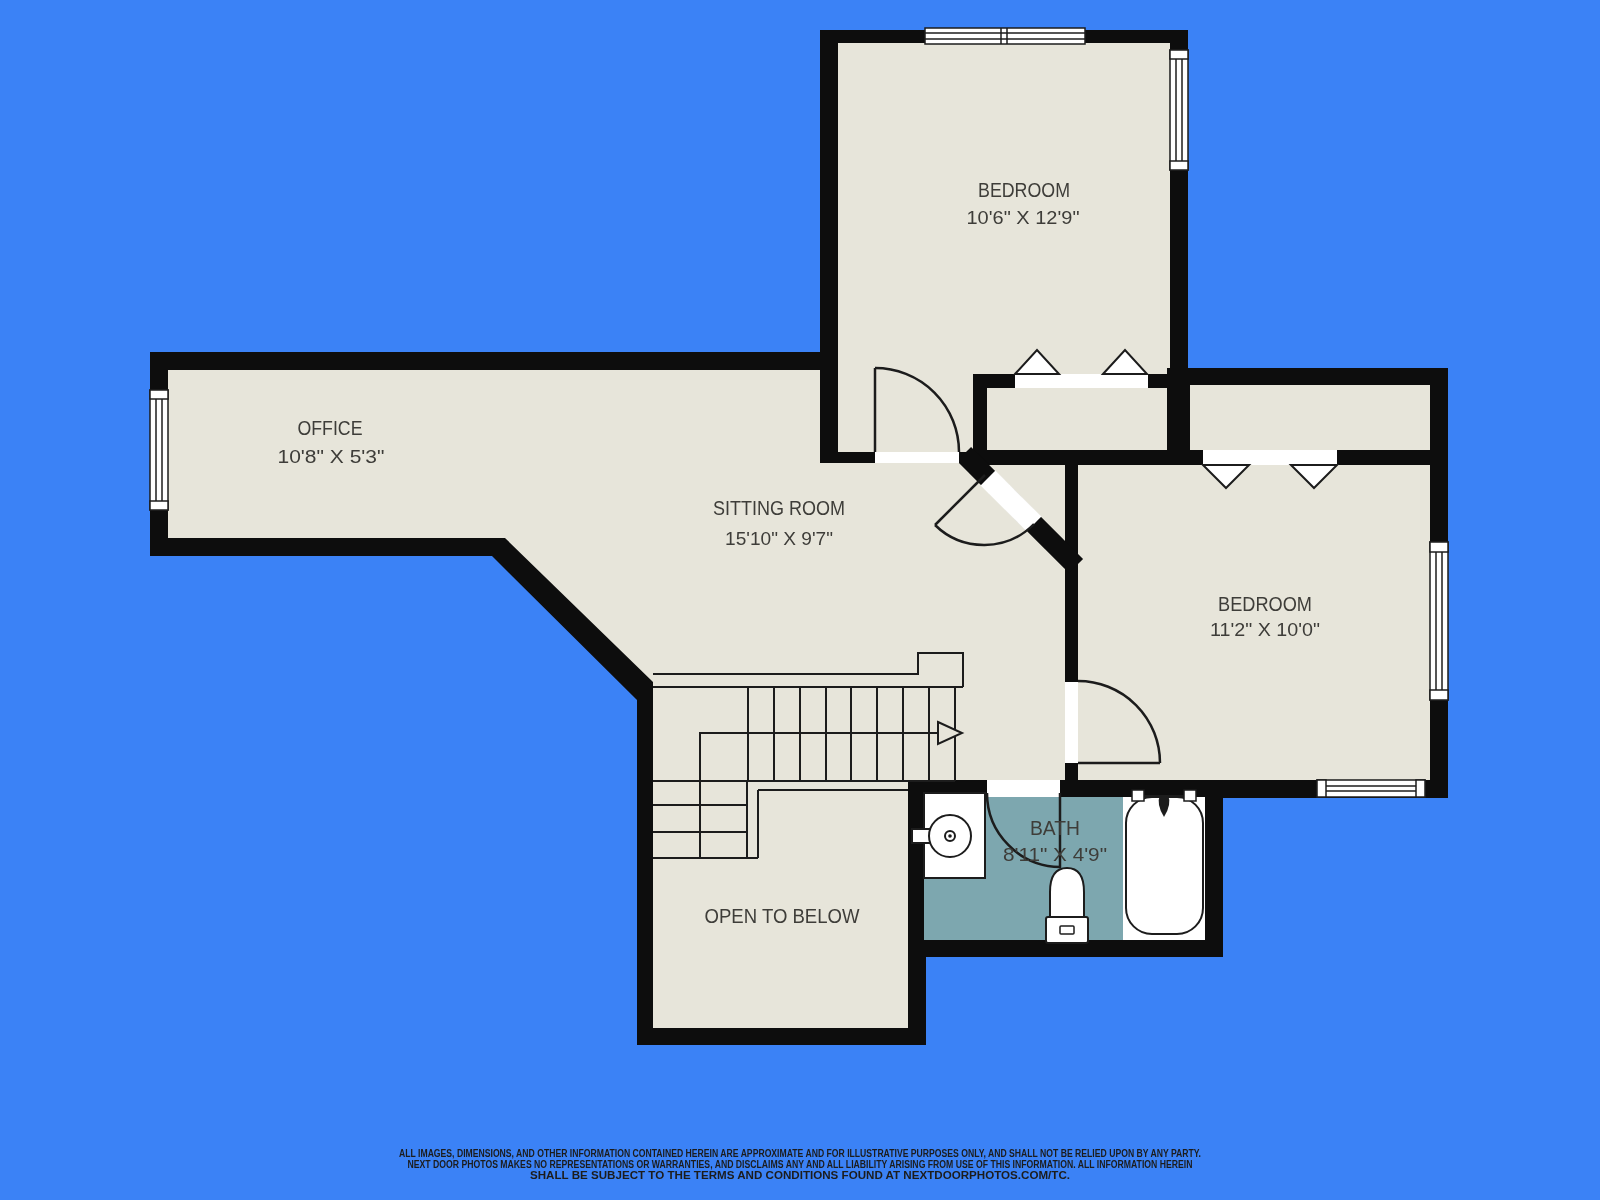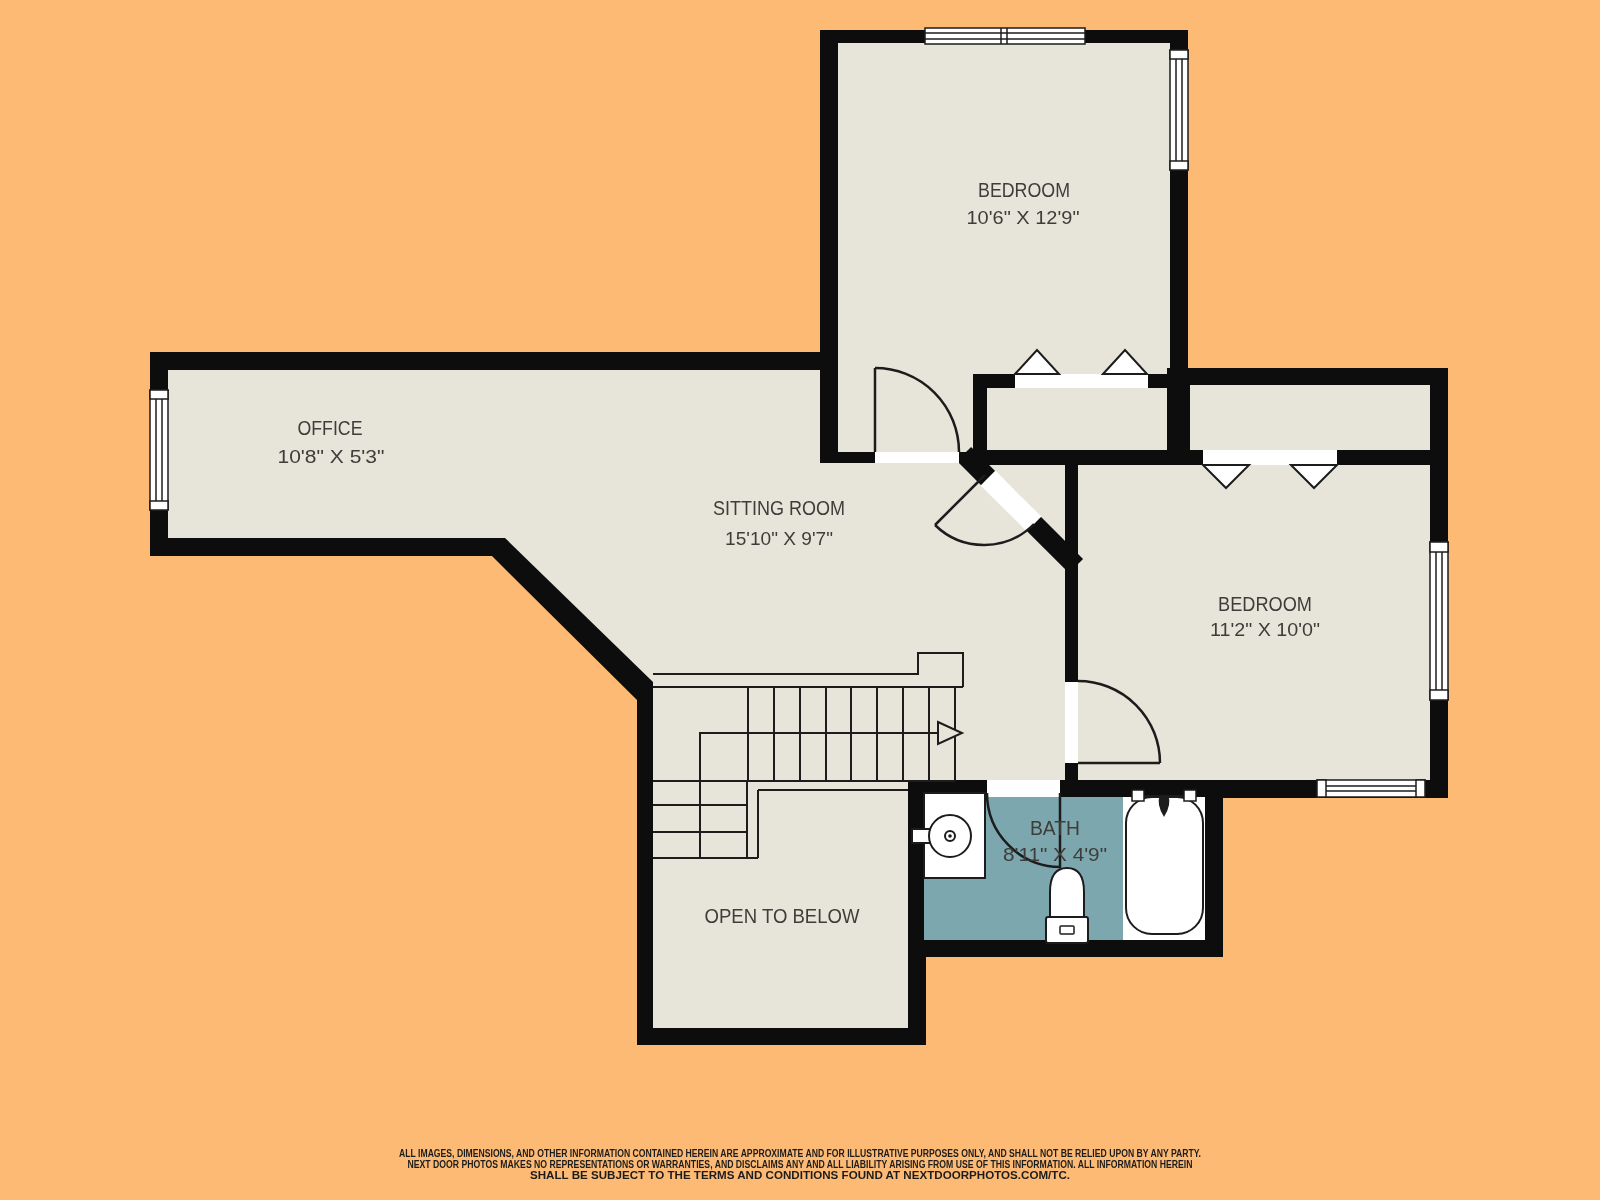--- a/index.html
+++ b/index.html
@@ -3,7 +3,7 @@
 <meta charset="utf-8">
 <style>
   html,body{margin:0;padding:0;background:#ffffff;}
-  #stage{position:relative;width:1600px;height:1200px;background:#fdba74;overflow:hidden;
+  #stage{position:relative;width:1600px;height:1200px;background:#3b82f6;overflow:hidden;
          font-family:"Liberation Sans", sans-serif;text-decoration:underline;}
   svg{position:absolute;left:0;top:0;}
   .wfix{fill:#ffffff;stroke:#1c1c1c;stroke-width:2;}

